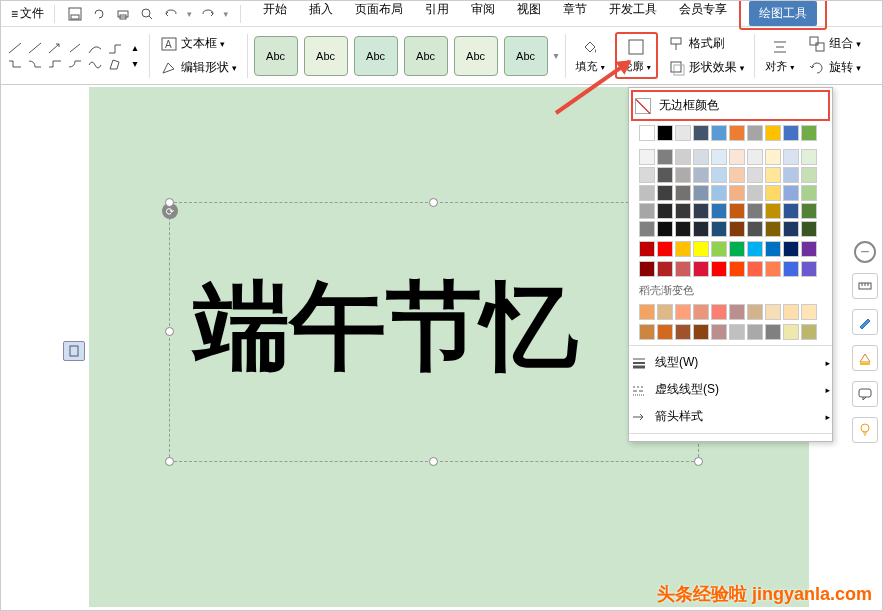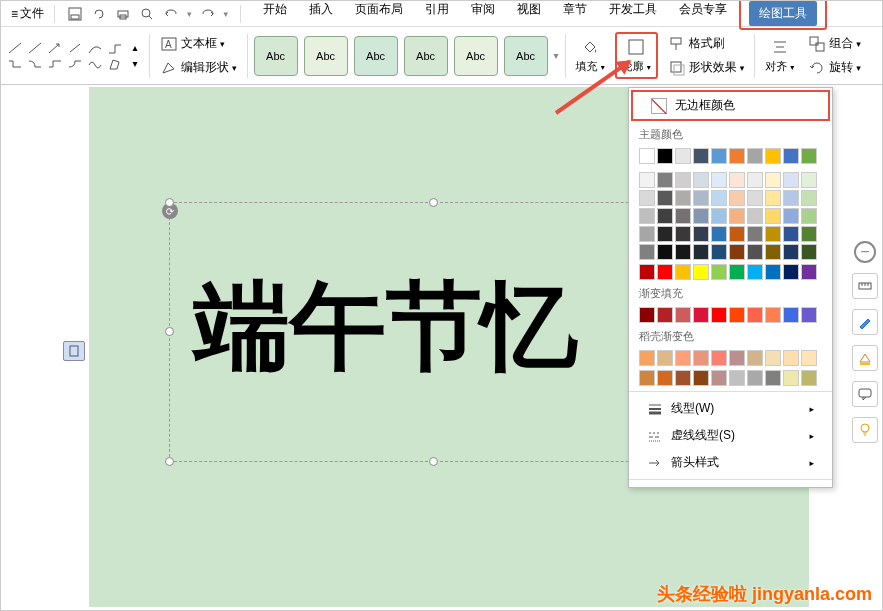--- a/index.html
+++ b/index.html
@@ -50,7 +50,7 @@
 
 
 .dropdown { position: absolute; top: 86px; left: 627px; width: 205px; background: white; border: 1px solid #bbb; box-shadow: 2px 2px 6px rgba(0,0,0,.2); font-size: 12px; z-index: 10; padding-bottom: 4px; }
-.dd-item { display: flex; align-items: center; gap: 8px; padding: 5px 18px; cursor: pointer; }
+.dd-item { display: flex; align-items: center; gap: 8px; padding: 5px 2px; cursor: pointer; }
 .dd-item.highlighted { border: 2px solid #e74c3c; margin: 2px; }
 .dd-section { padding: 4px 10px; color: #666; font-size: 11px; }
 .swatch-grid { display: flex; flex-wrap: wrap; gap: 2px; padding: 2px 10px; }

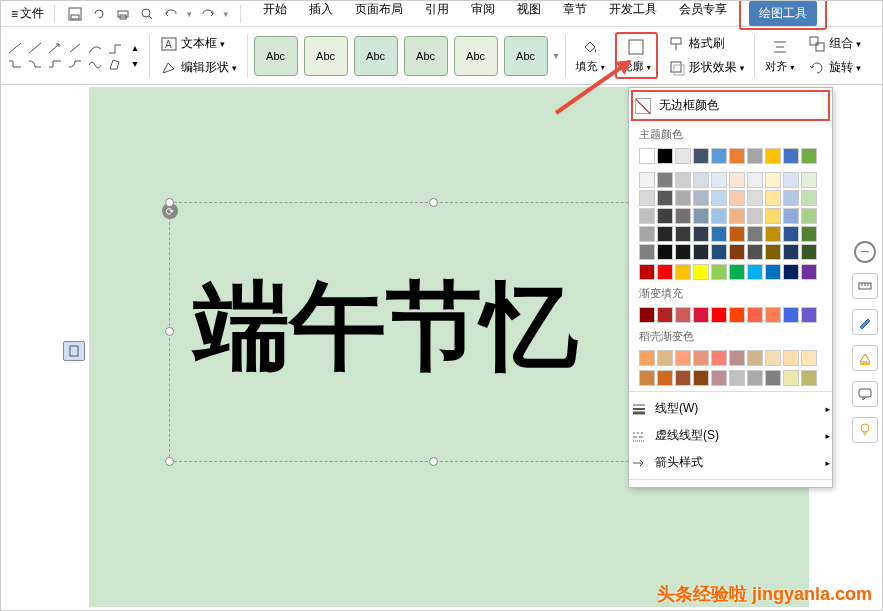--- a/index.html
+++ b/index.html
@@ -318,7 +318,6 @@
     <div class="no-border-ic"></div>
     <span>无边框颜色</span>
   </div>
-  <div class="dd-section">主题颜色</div>
   <div class="swatch-grid" id="theme-row1">
       <div class="sw" style="background: rgb(255, 255, 255);"></div>
       <div class="sw" style="background: rgb(0, 0, 0);"></div>

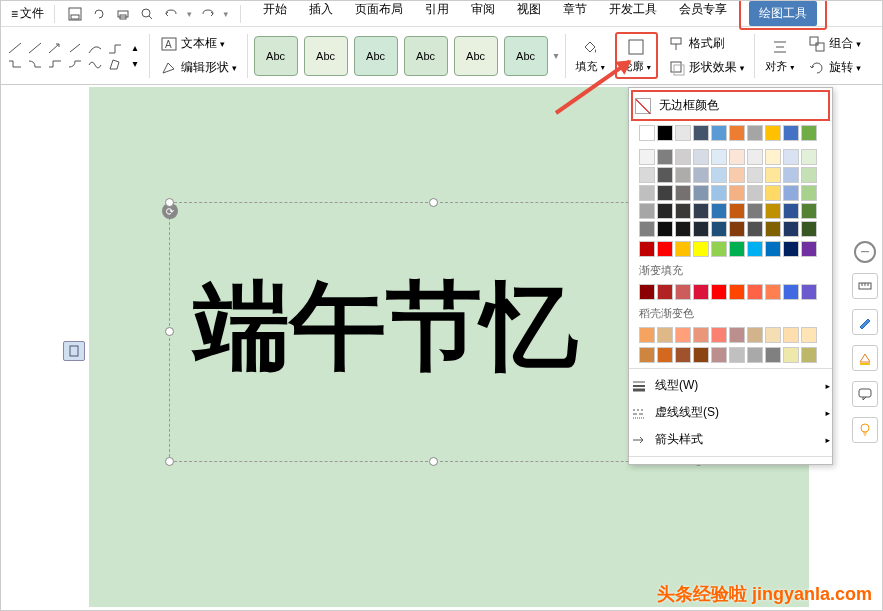--- a/index.html
+++ b/index.html
@@ -395,7 +395,6 @@
       <div class="sw" style="background: rgb(0, 32, 96);"></div>
       <div class="sw" style="background: rgb(112, 48, 160);"></div>
     </div>
-  <div class="dd-section">渐变填充</div>
   <div class="swatch-grid" id="gradient-row">
       <div class="sw" style="background: rgb(139, 0, 0);"></div>
       <div class="sw" style="background: rgb(178, 34, 34);"></div>

